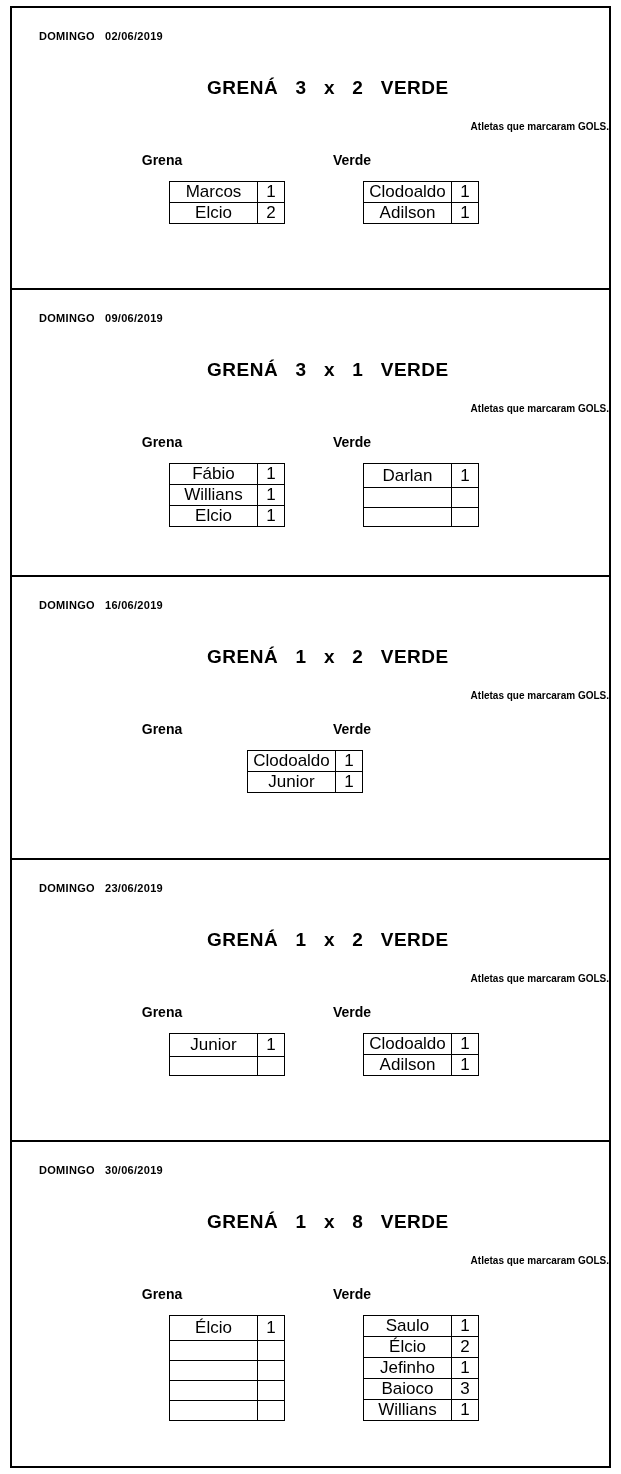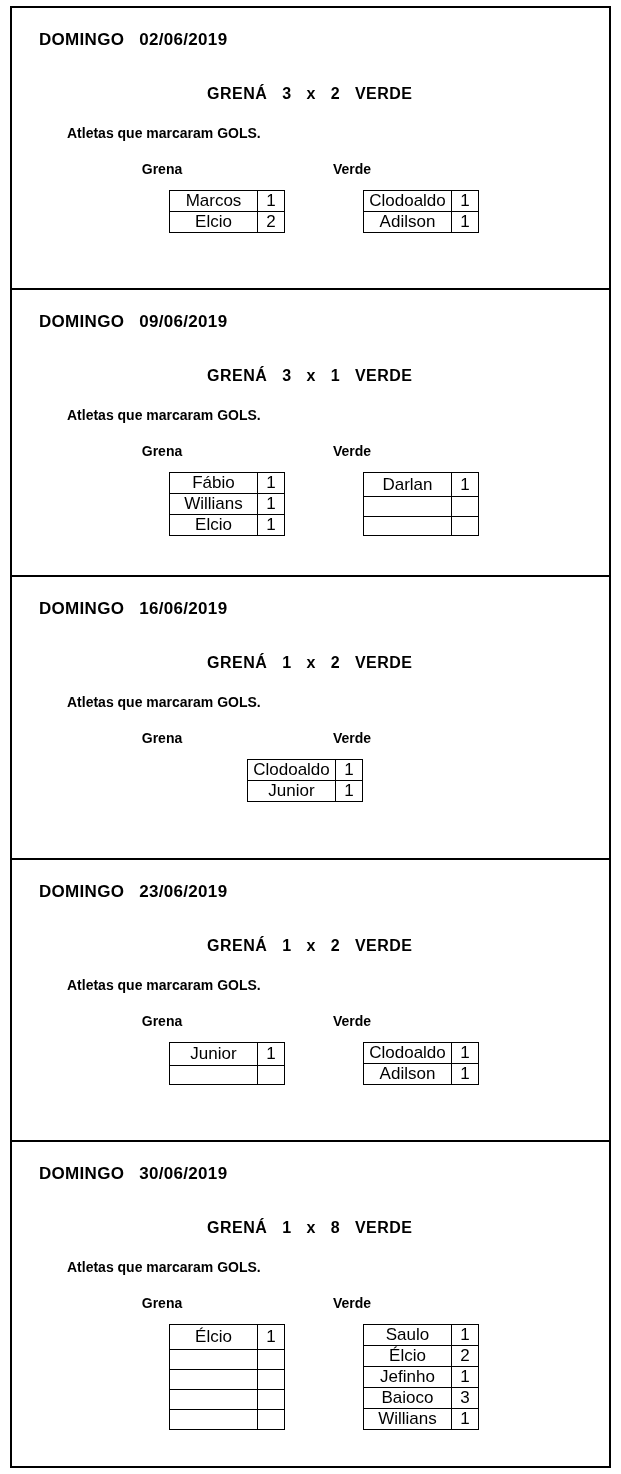--- a/index.html
+++ b/index.html
@@ -40,7 +40,7 @@
     border-bottom: none;
   }
   .day-line {
-    font-size: 17px;
+    font-size: 11px;
     font-weight: bold;
     letter-spacing: 0.3px;
     margin-left: 27px;

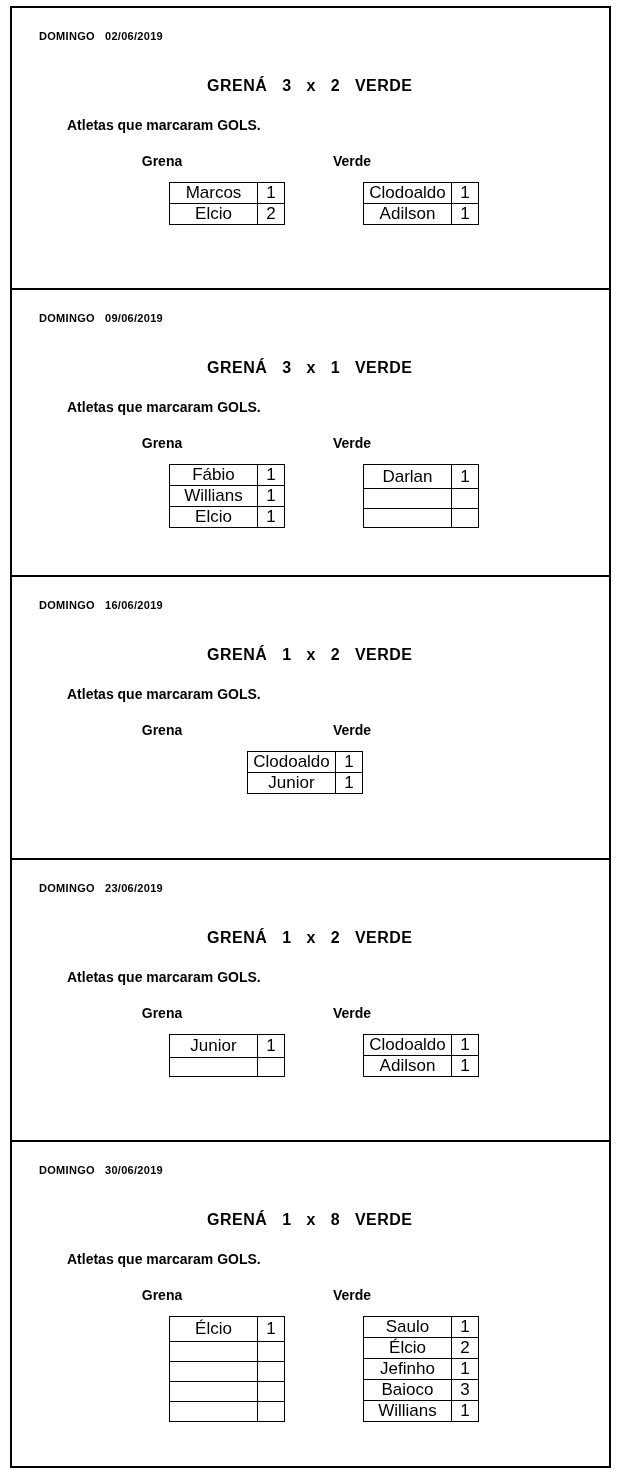--- a/index.html
+++ b/index.html
@@ -48,7 +48,7 @@
     white-space: pre;
   }
   .score-line {
-    font-size: 16px;
+    font-size: 19px;
     font-weight: bold;
     letter-spacing: 0.5px;
     margin-left: 195px;

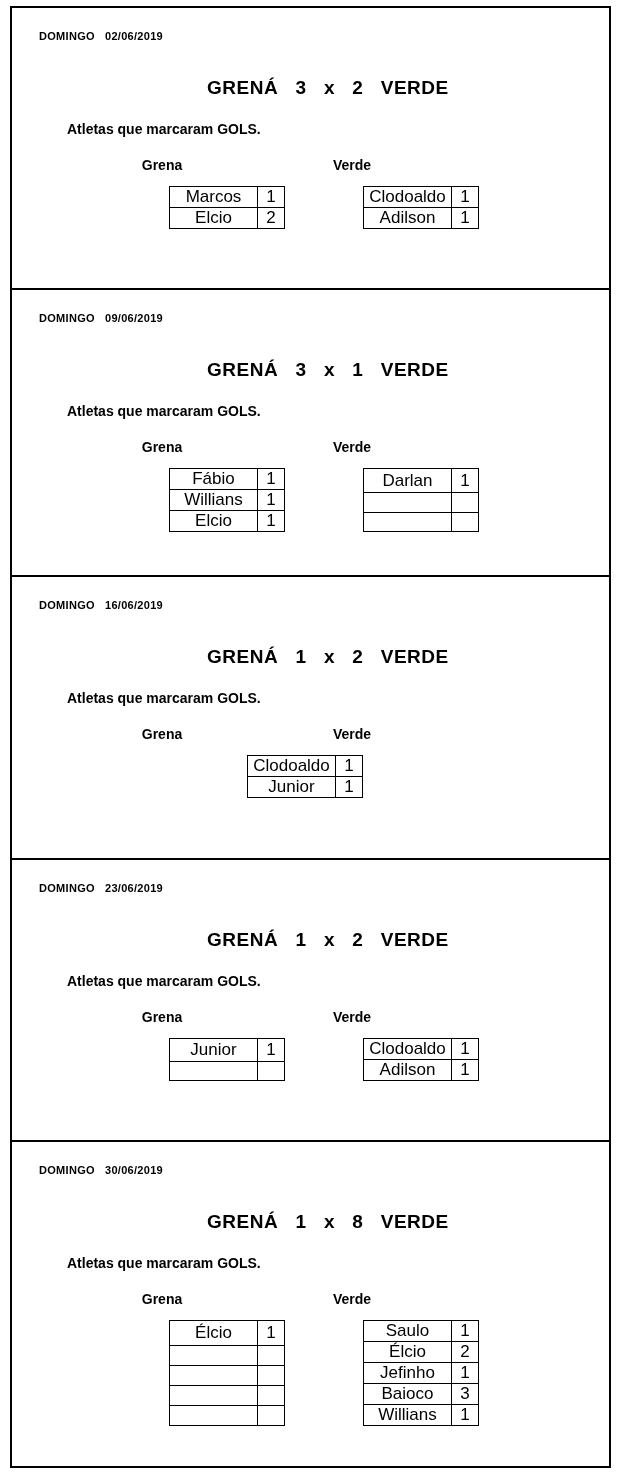--- a/index.html
+++ b/index.html
@@ -56,10 +56,11 @@
     white-space: pre;
   }
   .scorers-label {
-    font-size: 14px;
+    font-size: 10px;
     font-weight: bold;
-    margin-left: 55px;
+    margin-left: 35px;
     margin-top: 22px;
+    text-align: right;
   }
   .team-head {
     display: flex;

